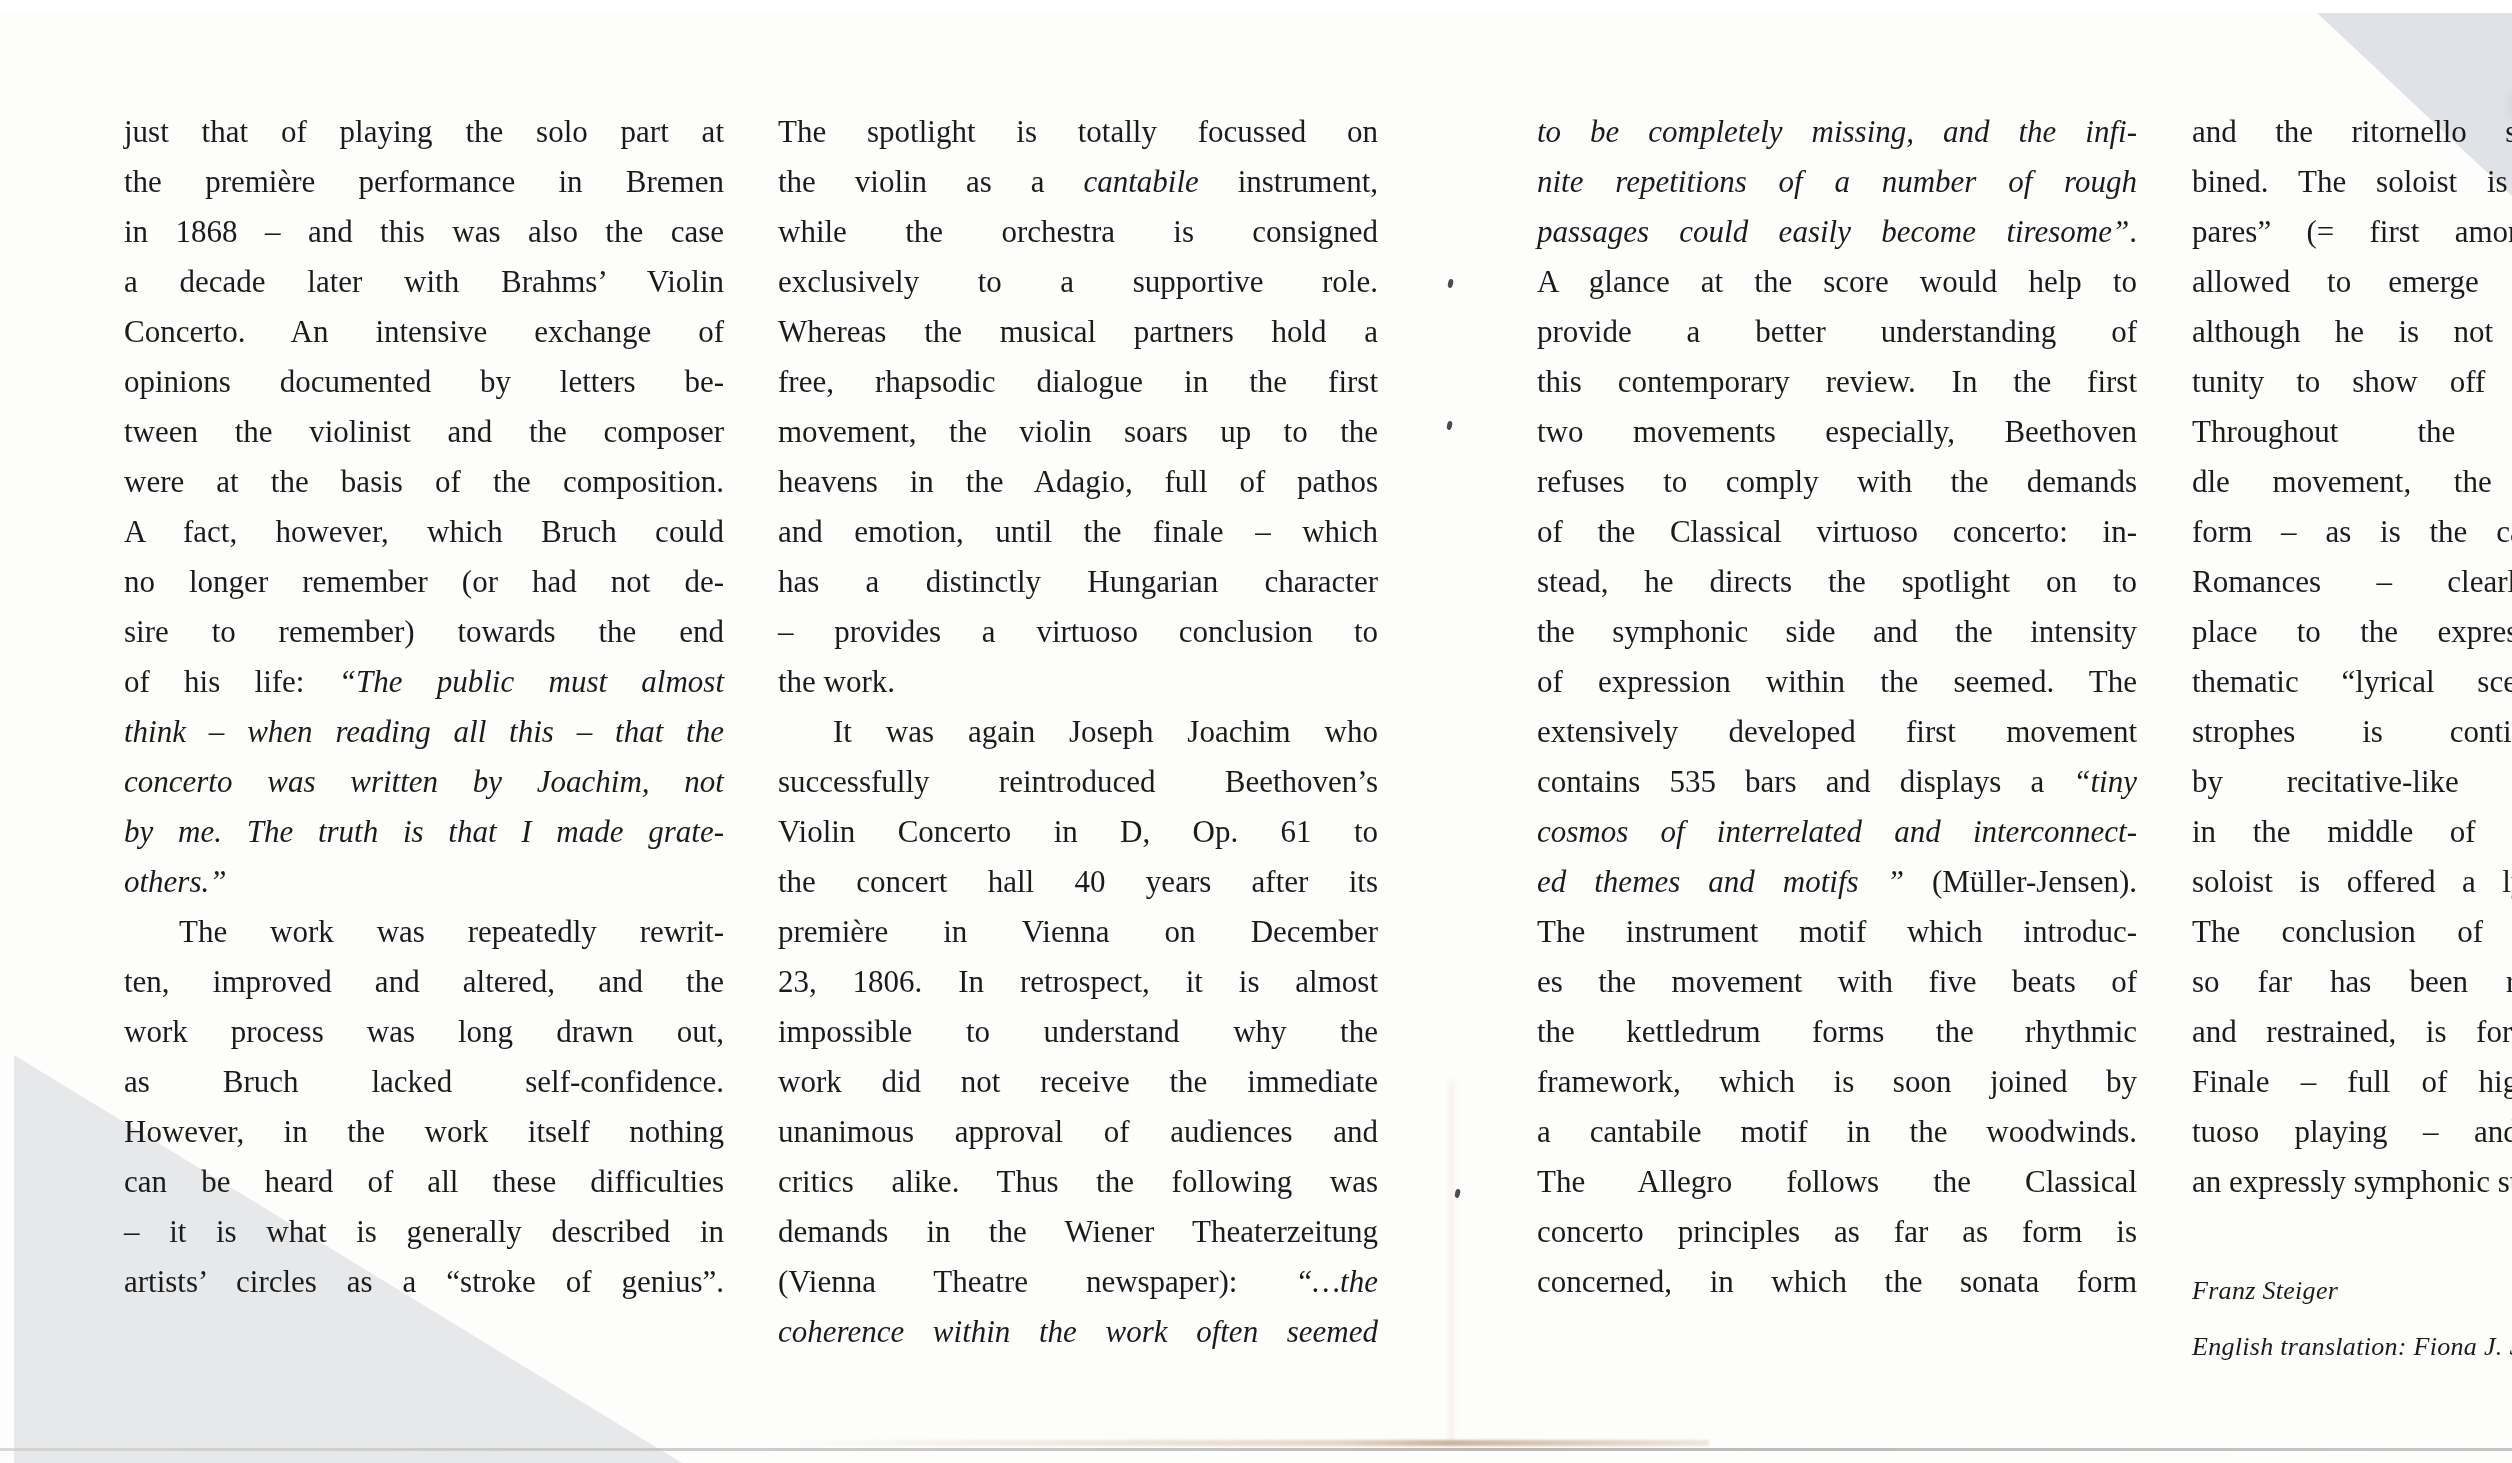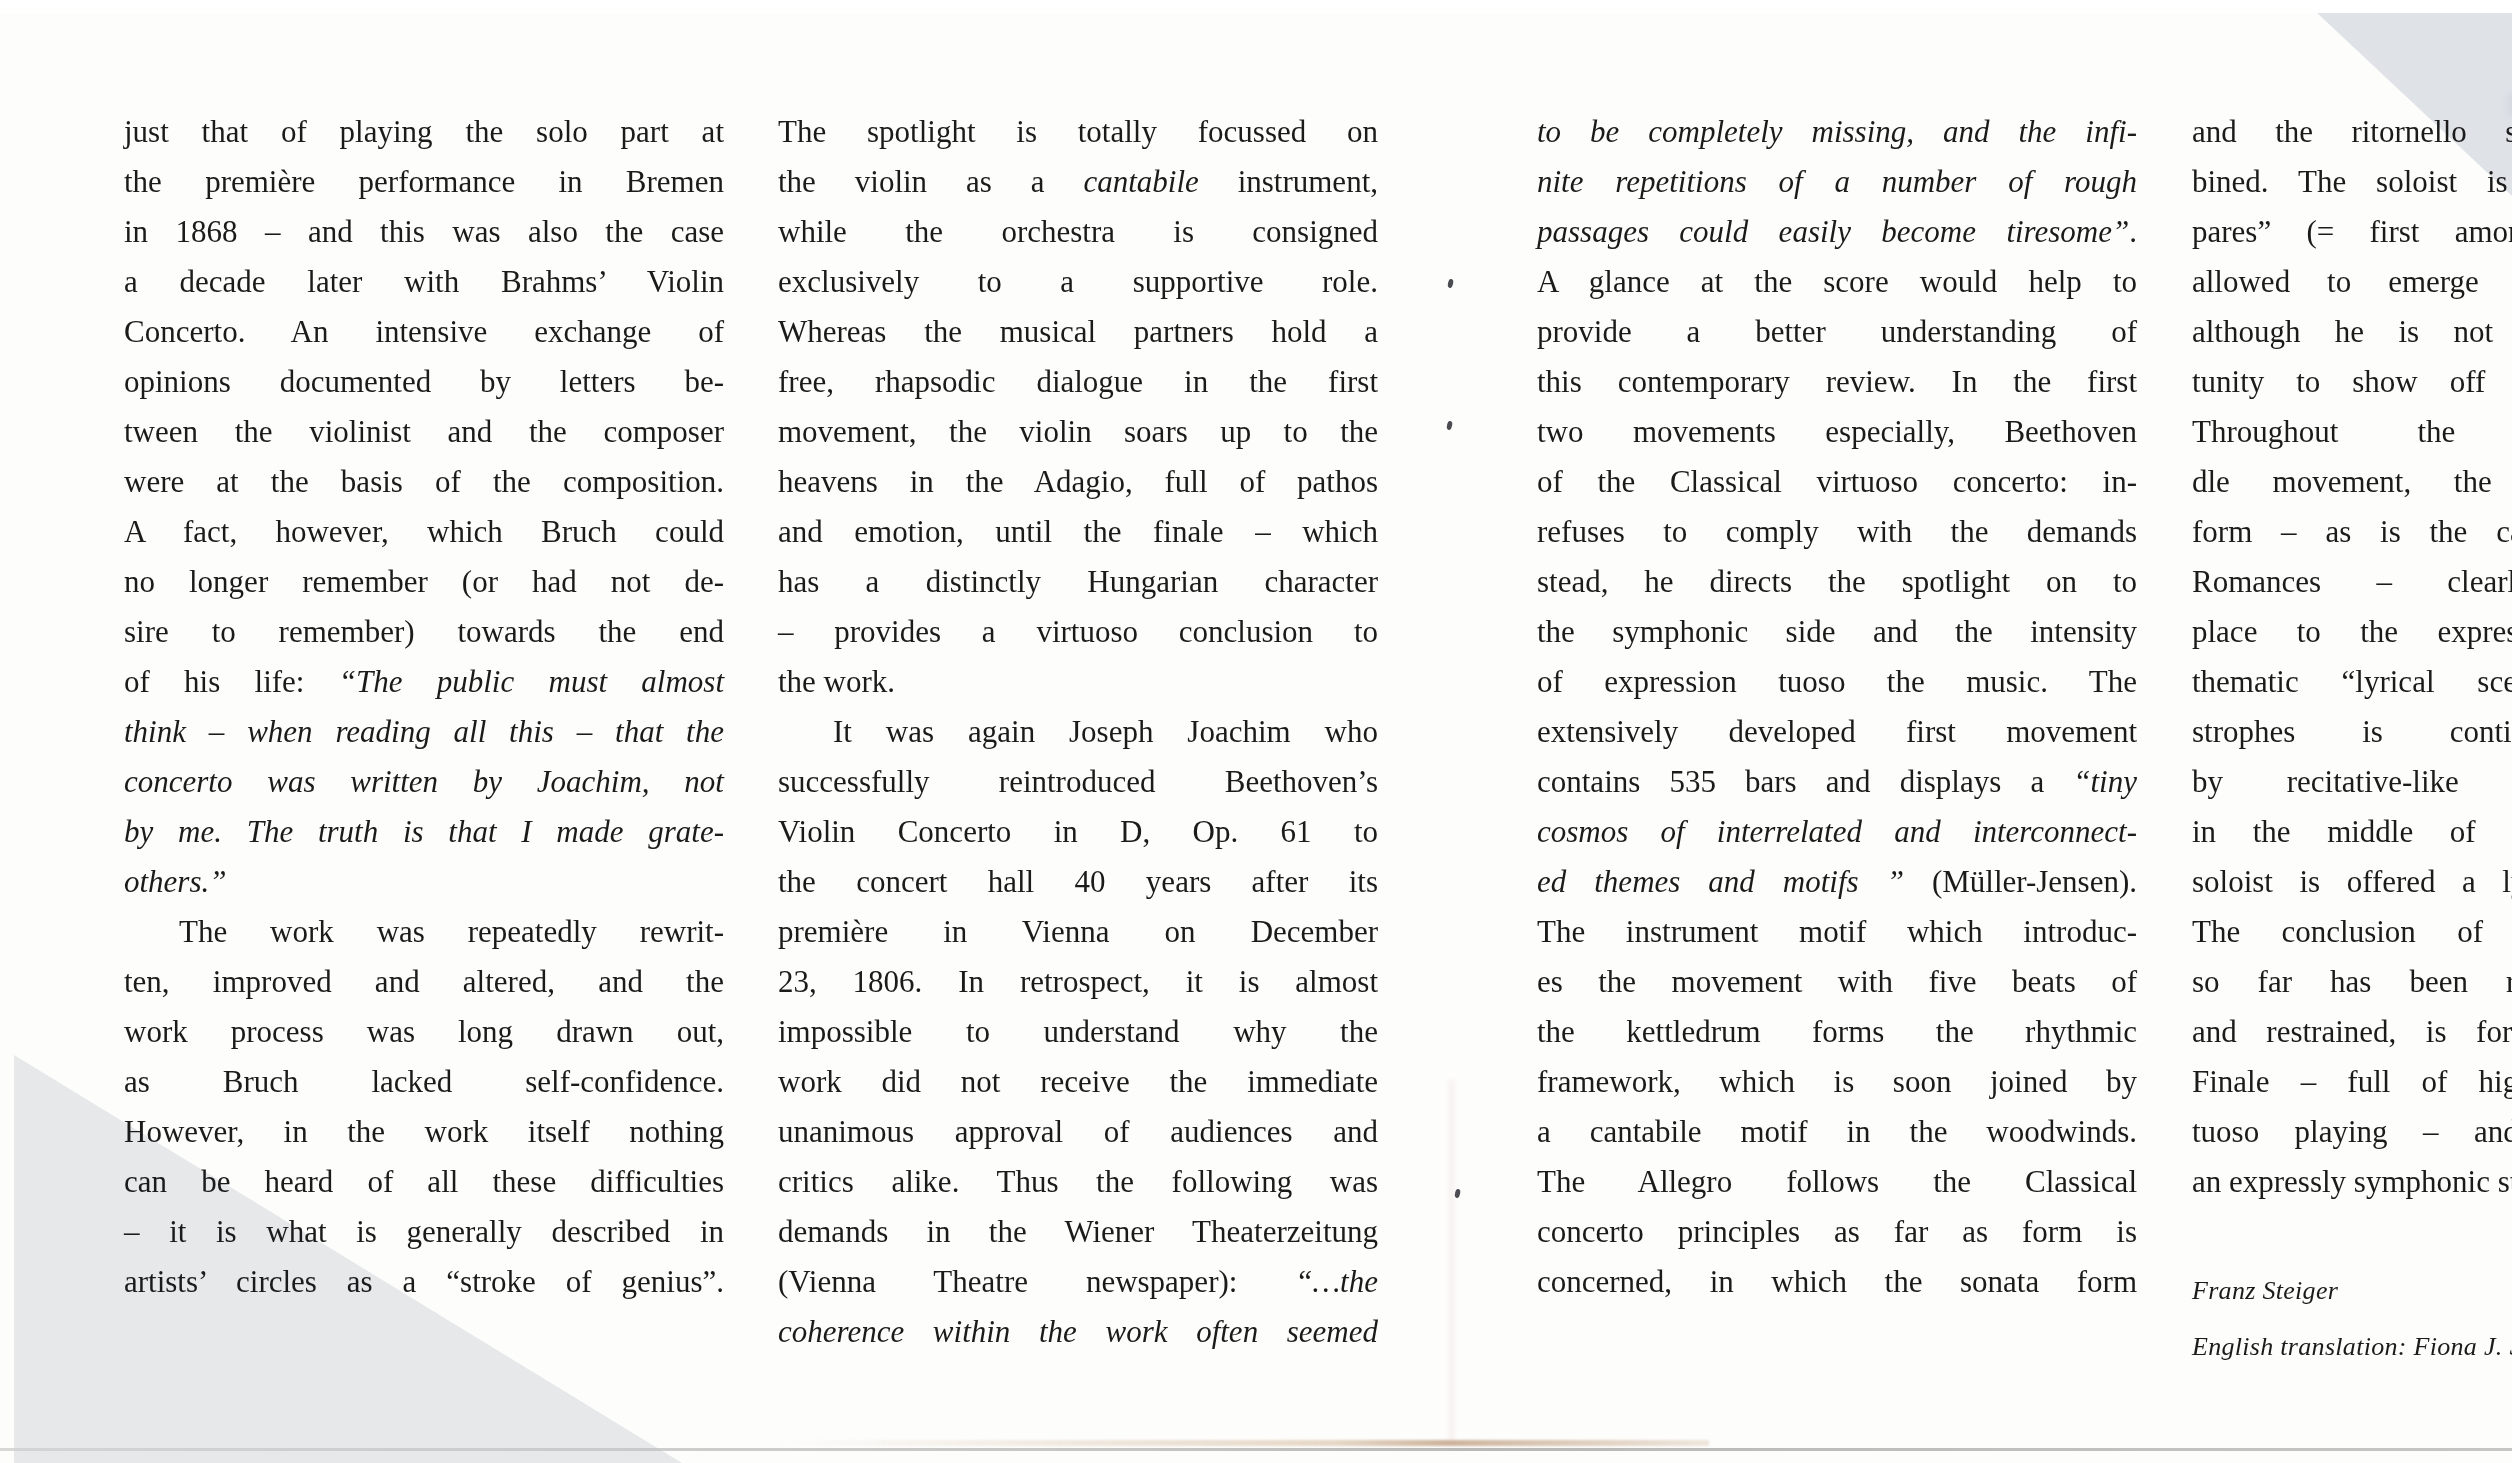--- a/index.html
+++ b/index.html
@@ -146,8 +146,8 @@
       <div class="line"><span>provide a better understanding of</span></div>
       <div class="line"><span>this contemporary review. In the first</span></div>
       <div class="line"><span>two movements especially, Beethoven</span></div>
+      <div class="line"><span>refuses to comply with the demands</span></div>
       <div class="line"><span>of the Classical virtuoso concerto: in-</span></div>
-      <div class="line"><span>refuses to comply with the demands</span></div>
       <div class="line"><span>stead, he directs the spotlight on to</span></div>
       <div class="line"><span>the symphonic side and the intensity</span></div>
       <div class="line"><span>of expression tuoso the music. The</span></div>

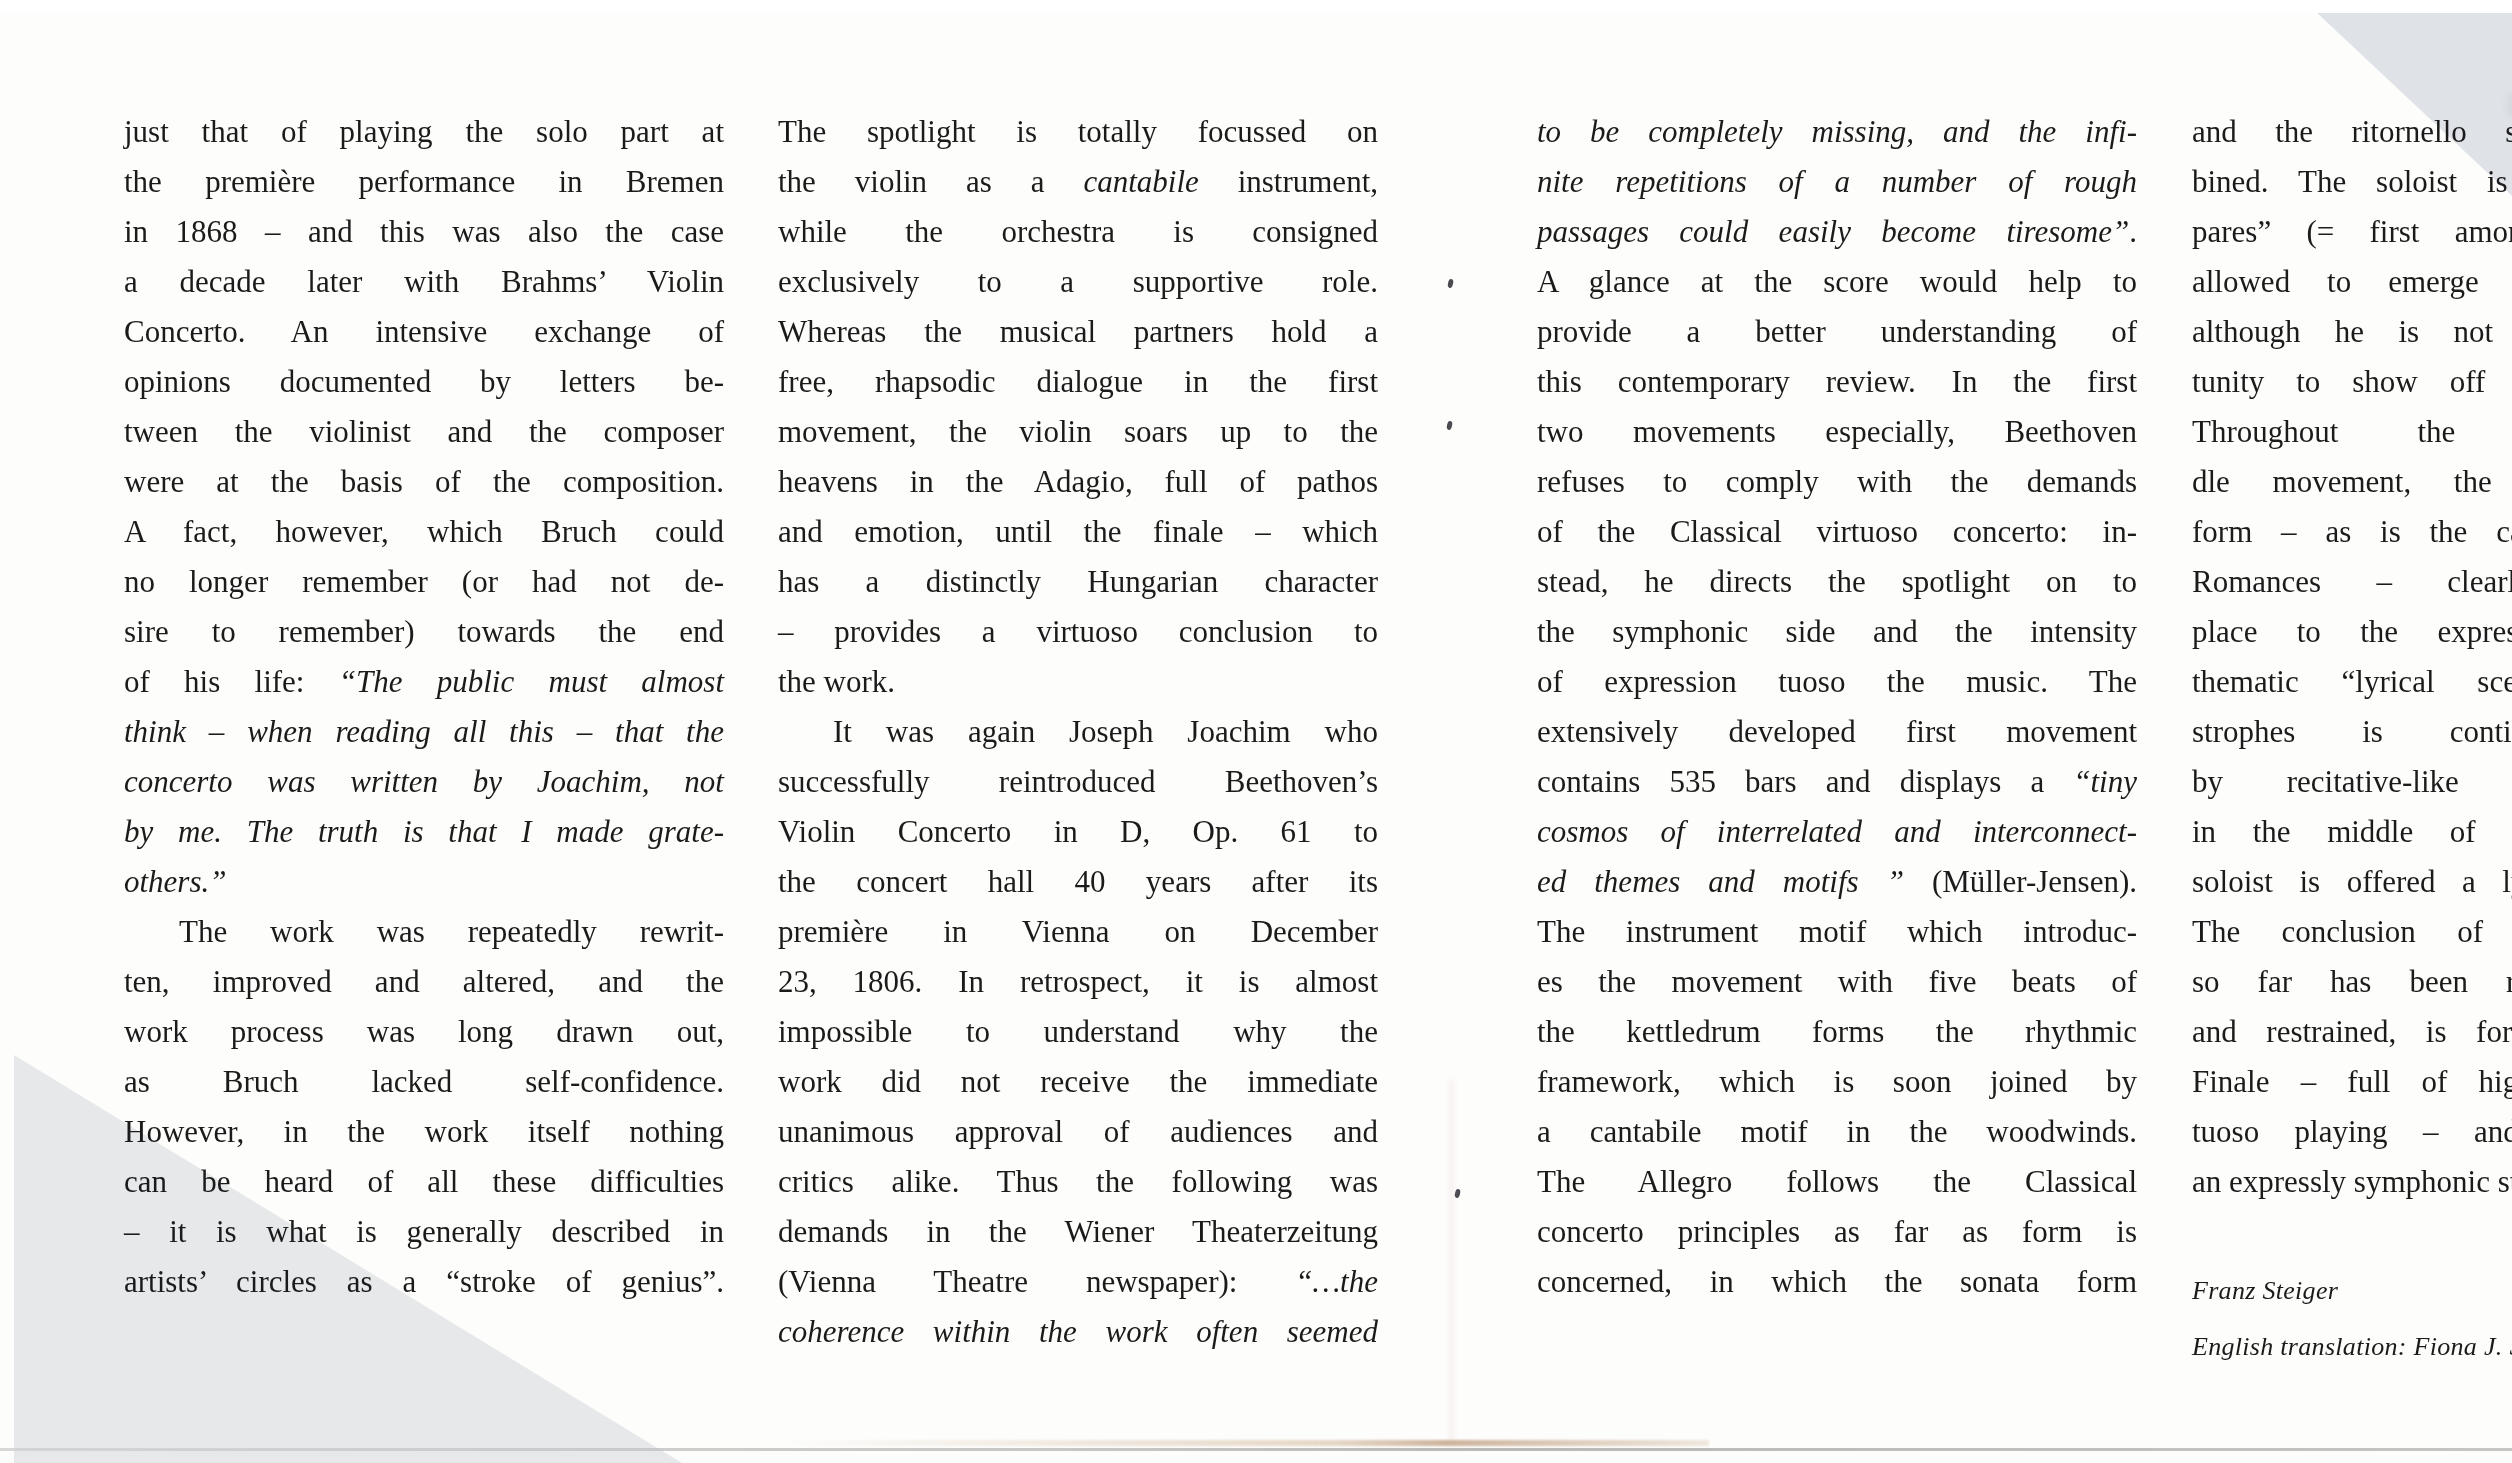--- a/index.html
+++ b/index.html
@@ -150,7 +150,7 @@
       <div class="line"><span>of the Classical virtuoso concerto: in-</span></div>
       <div class="line"><span>stead, he directs the spotlight on to</span></div>
       <div class="line"><span>the symphonic side and the intensity</span></div>
-      <div class="line"><span>of expression tuoso the music. The</span></div>
+      <div class="line"><span>of expression within the seemed. The</span></div>
       <div class="line"><span>extensively developed first movement</span></div>
       <div class="line"><span>contains 535 bars and displays a </span><i>“tiny</i></div>
       <div class="line"><i>cosmos of interrelated and interconnect-</i></div>

